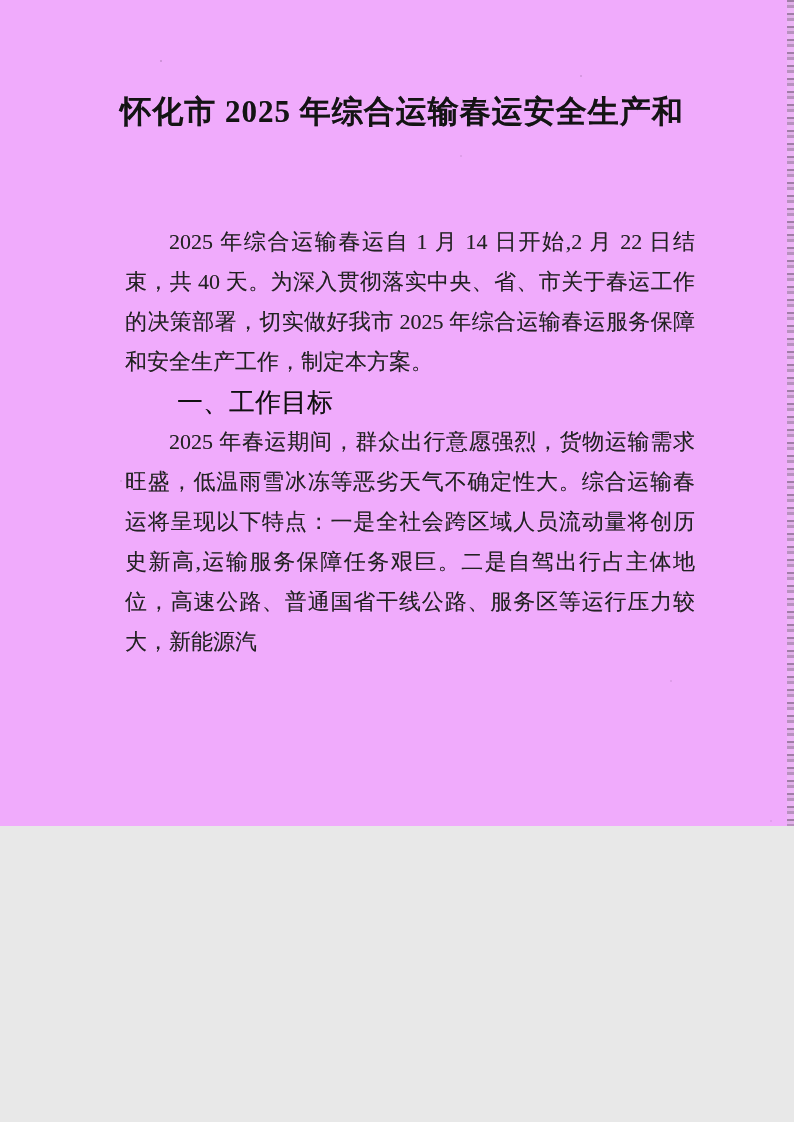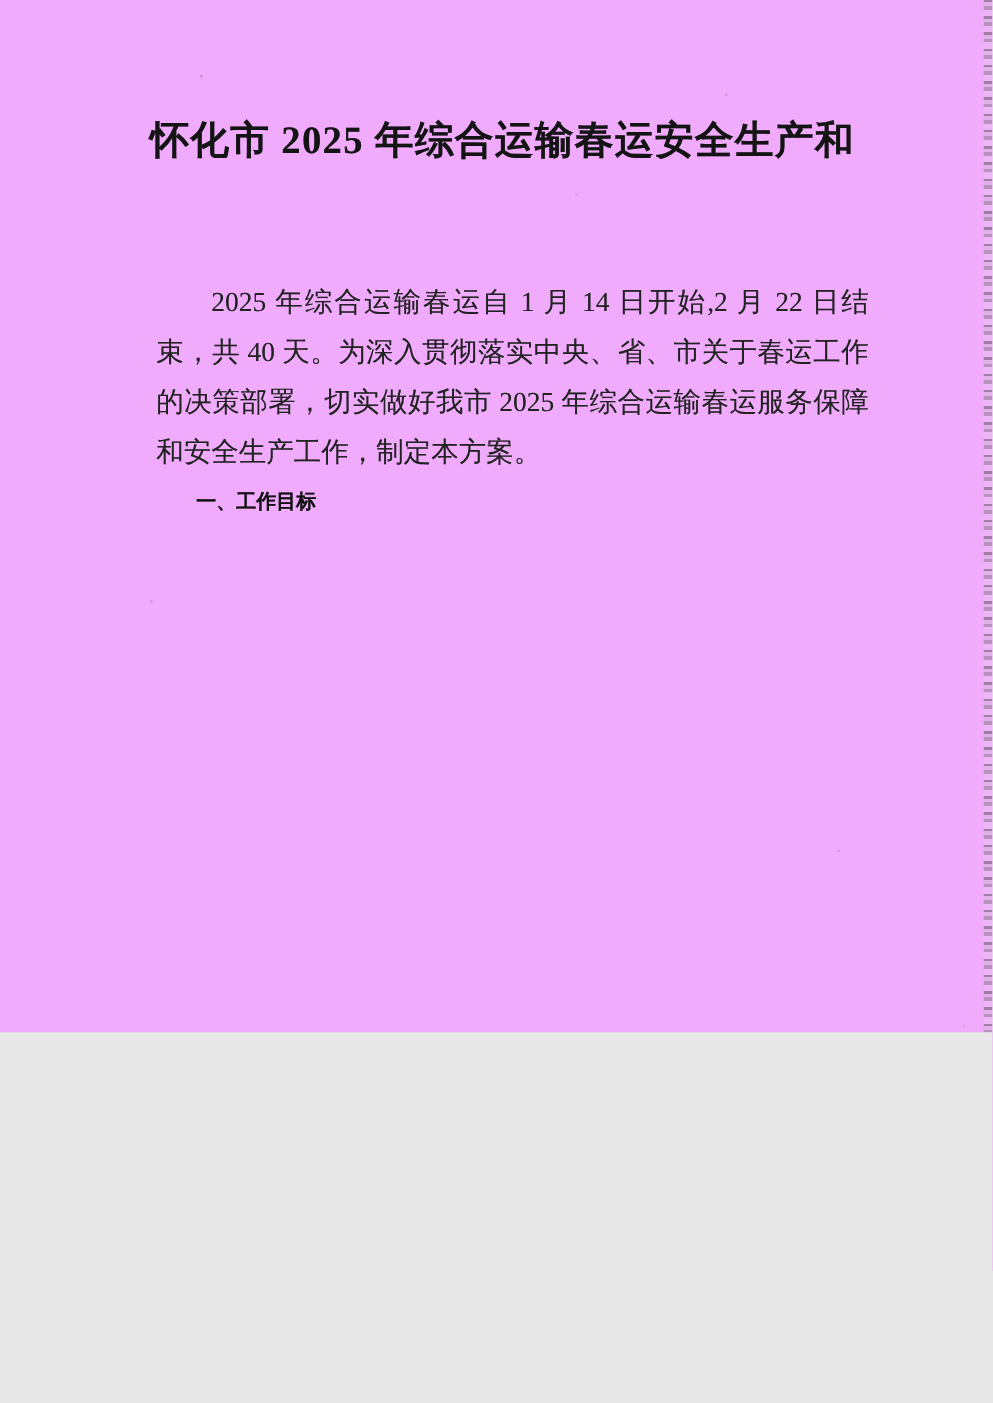--- a/index.html
+++ b/index.html
@@ -86,9 +86,9 @@
   .heading {
     margin: 0;
     text-indent: 2em;
-    font-size: 16px;
+    font-size: 26px;
     line-height: 40px;
-    font-weight: bold;
+    font-weight: normal;
     font-family: "Liberation Sans", "DejaVu Sans", sans-serif;
     color: #111;
     text-shadow: 0 0 0.5px rgba(0,0,0,0.5);

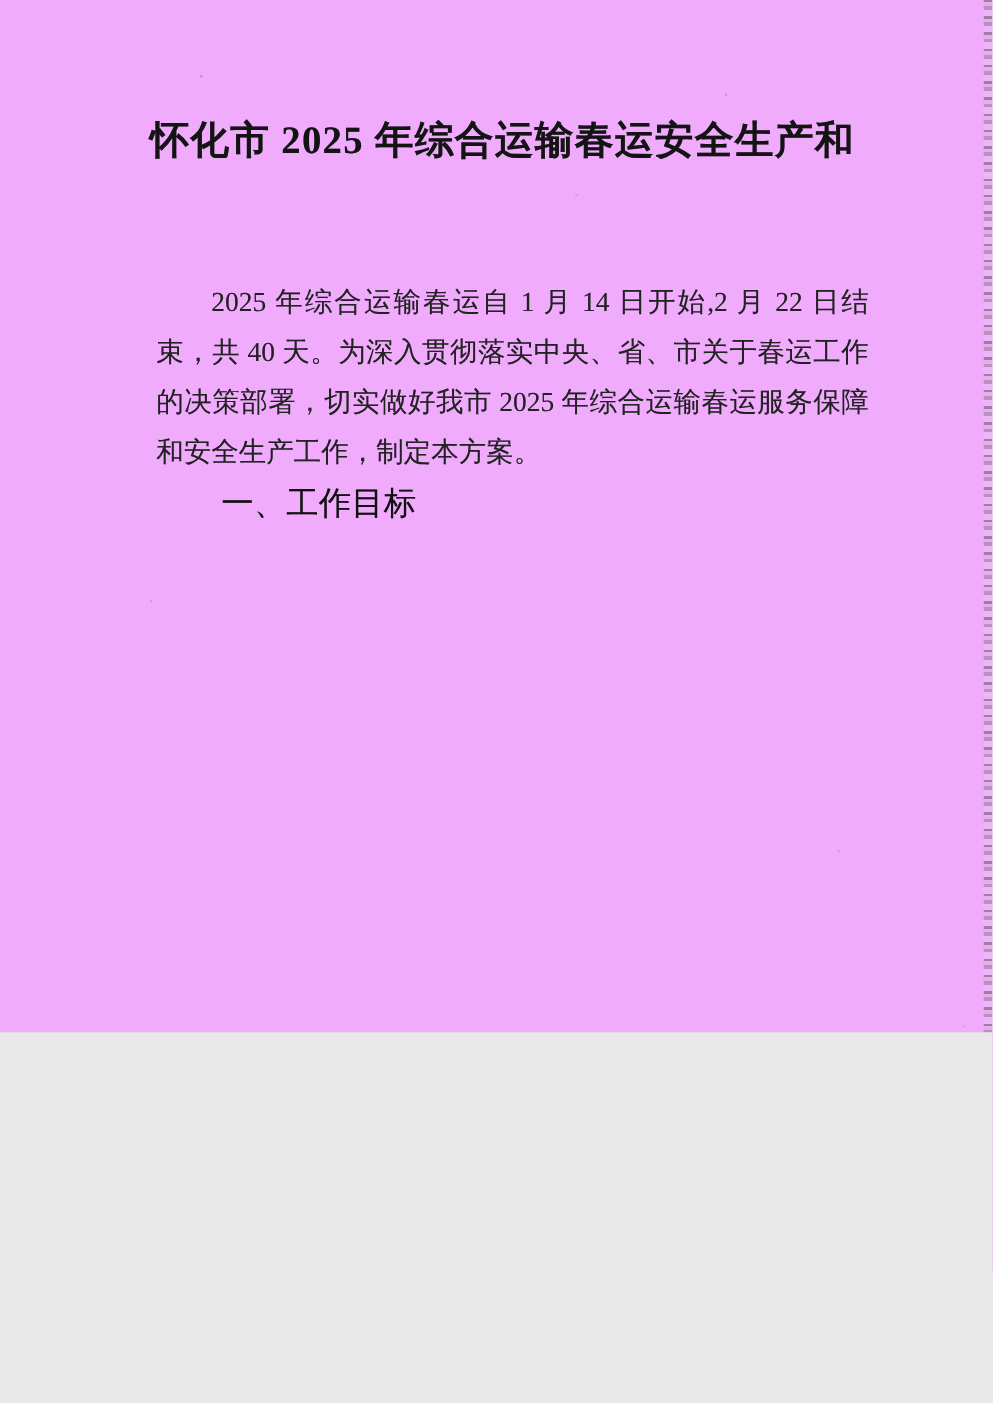--- a/index.html
+++ b/index.html
@@ -116,6 +116,7 @@
   <div class="content">
     <p class="para">2025 年综合运输春运自 1 月 14 日开始,2 月 22 日结束，共 40 天。为深入贯彻落实中央、省、市关于春运工作的决策部署，切实做好我市 2025 年综合运输春运服务保障和安全生产工作，制定本方案。</p>
     <h2 class="heading">一、工作目标</h2>
+    <p class="para">2025 年春运期间，群众出行意愿强烈，货物运输需求旺盛，低温雨雪冰冻等恶劣天气不确定性大。综合运输春运将呈现以下特点：一是全社会跨区域人员流动量将创历史新高,运输服务保障任务艰巨。二是自驾出行占主体地位，高速公路、普通国省干线公路、服务区等运行压力较大，新能源汽</p>
   </div>
 
   <div class="page-number">— 2 —</div>

